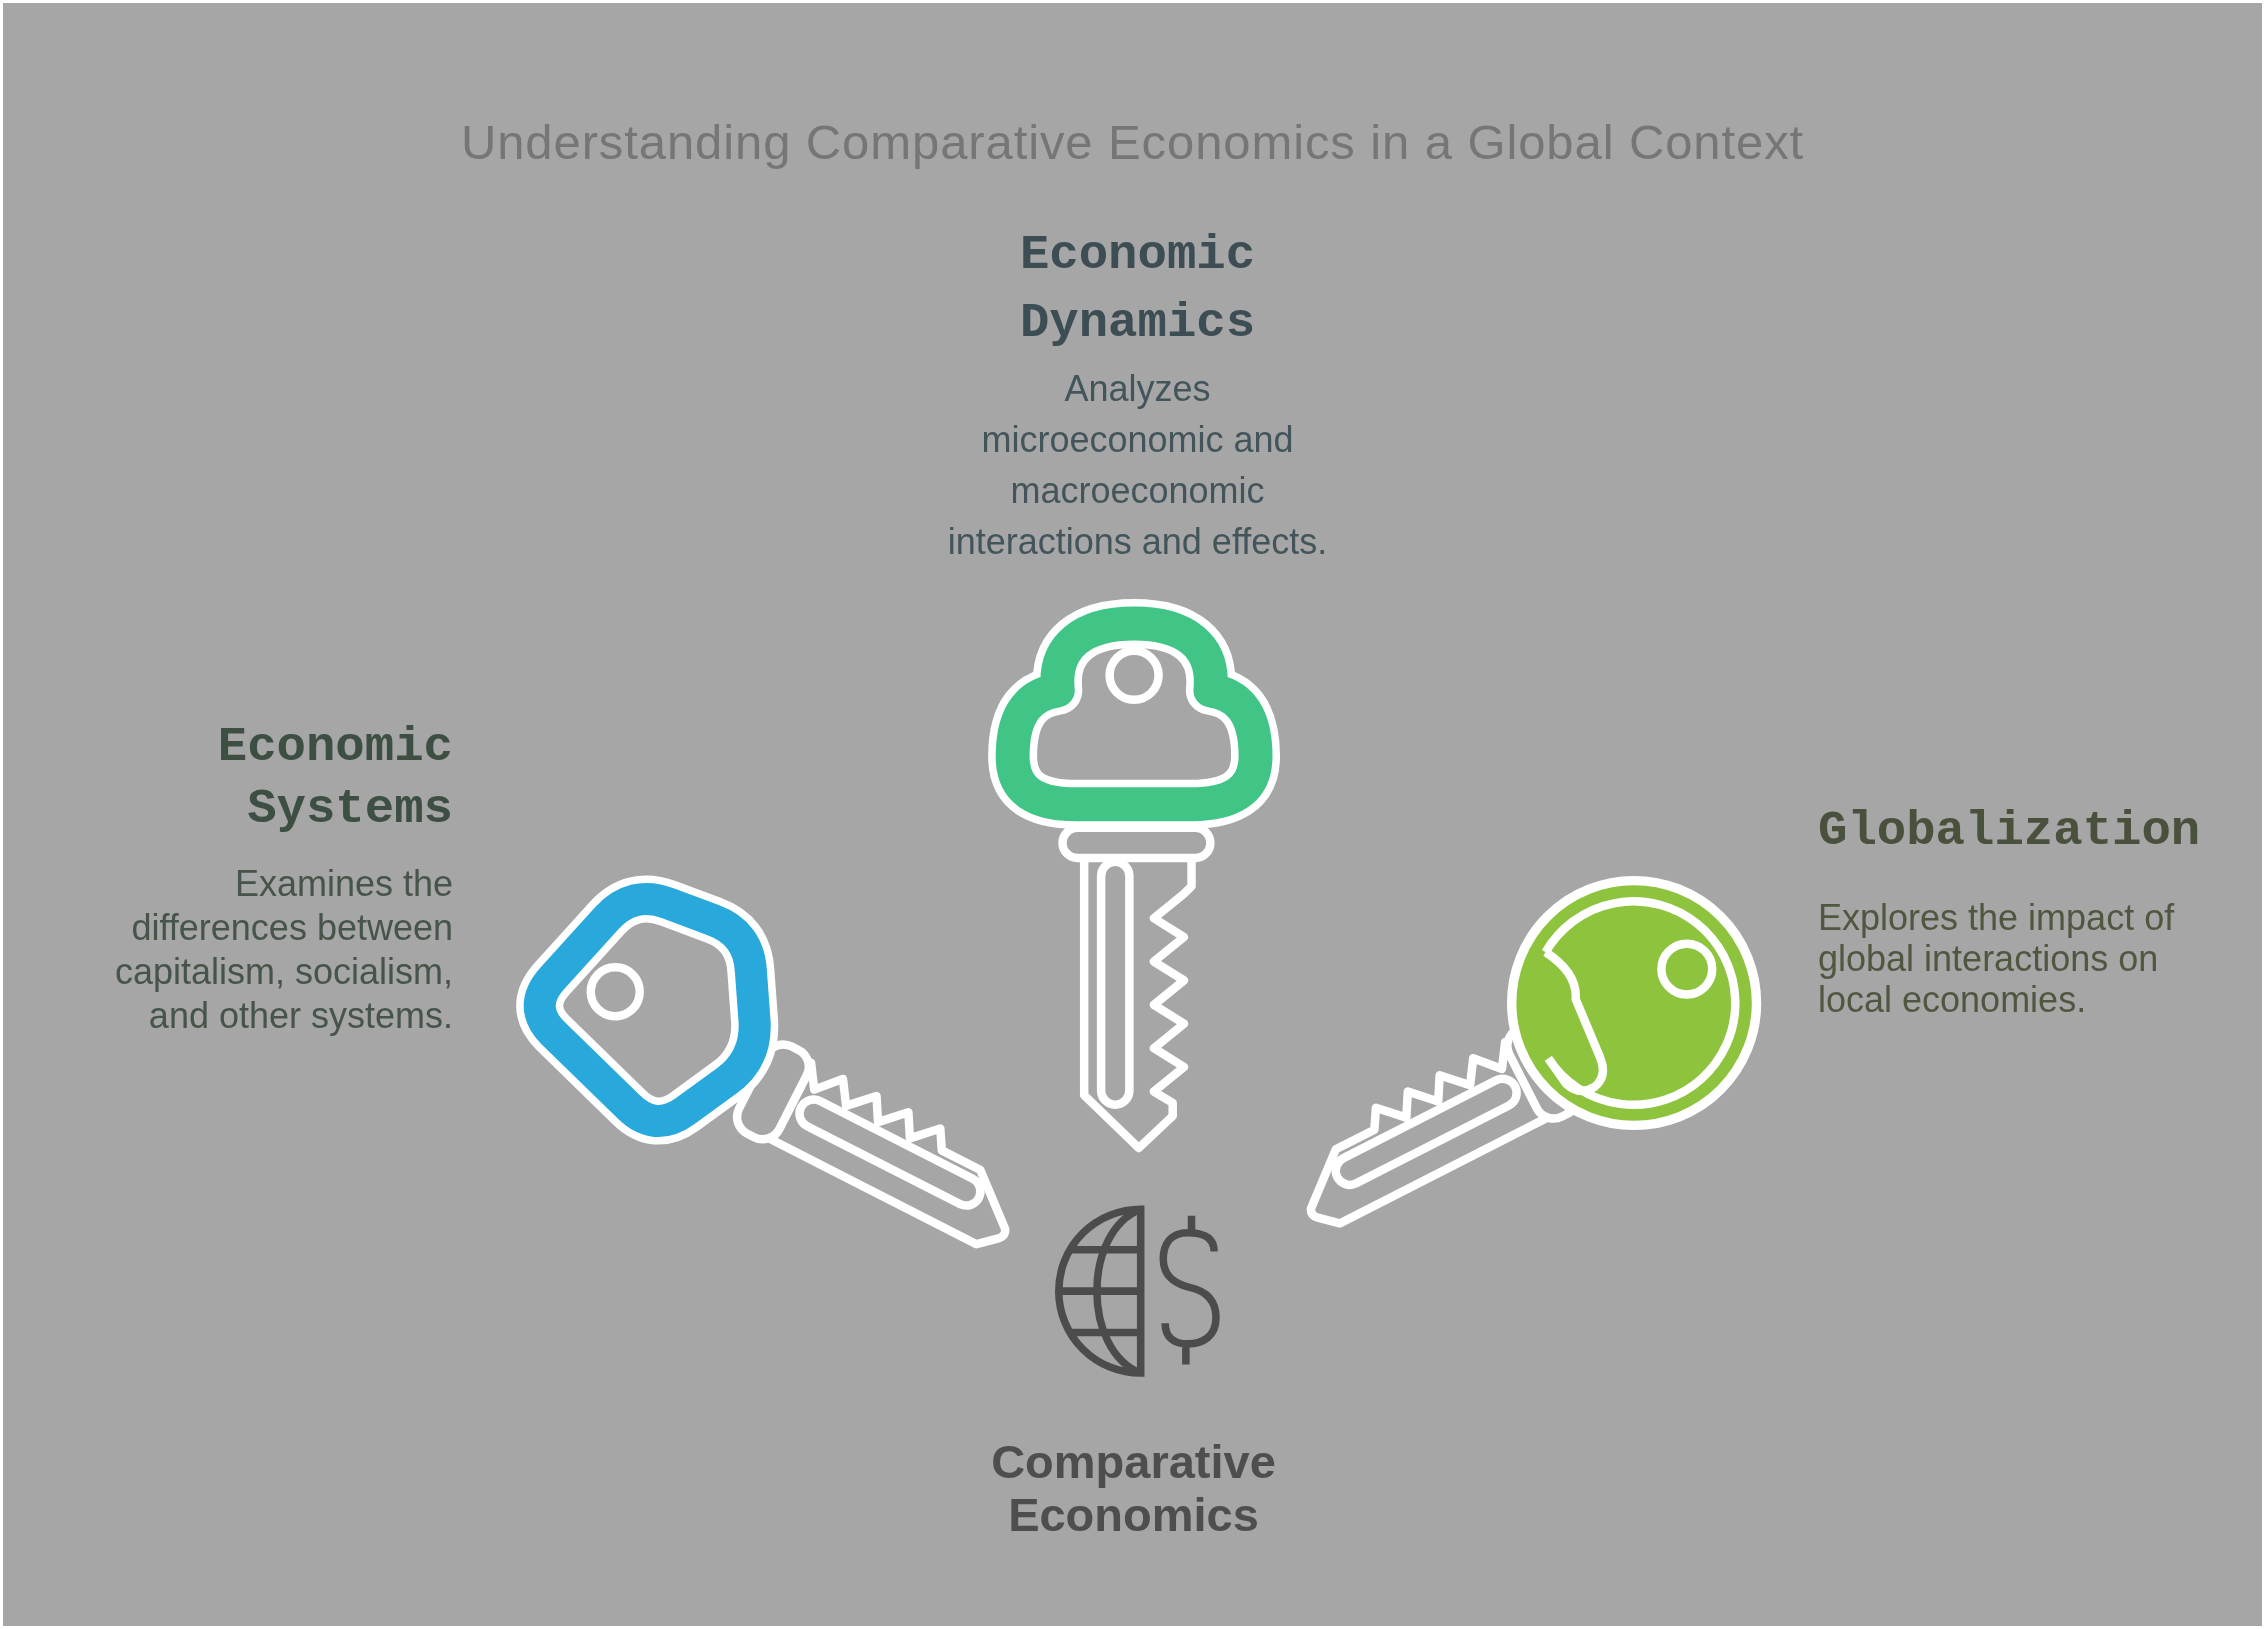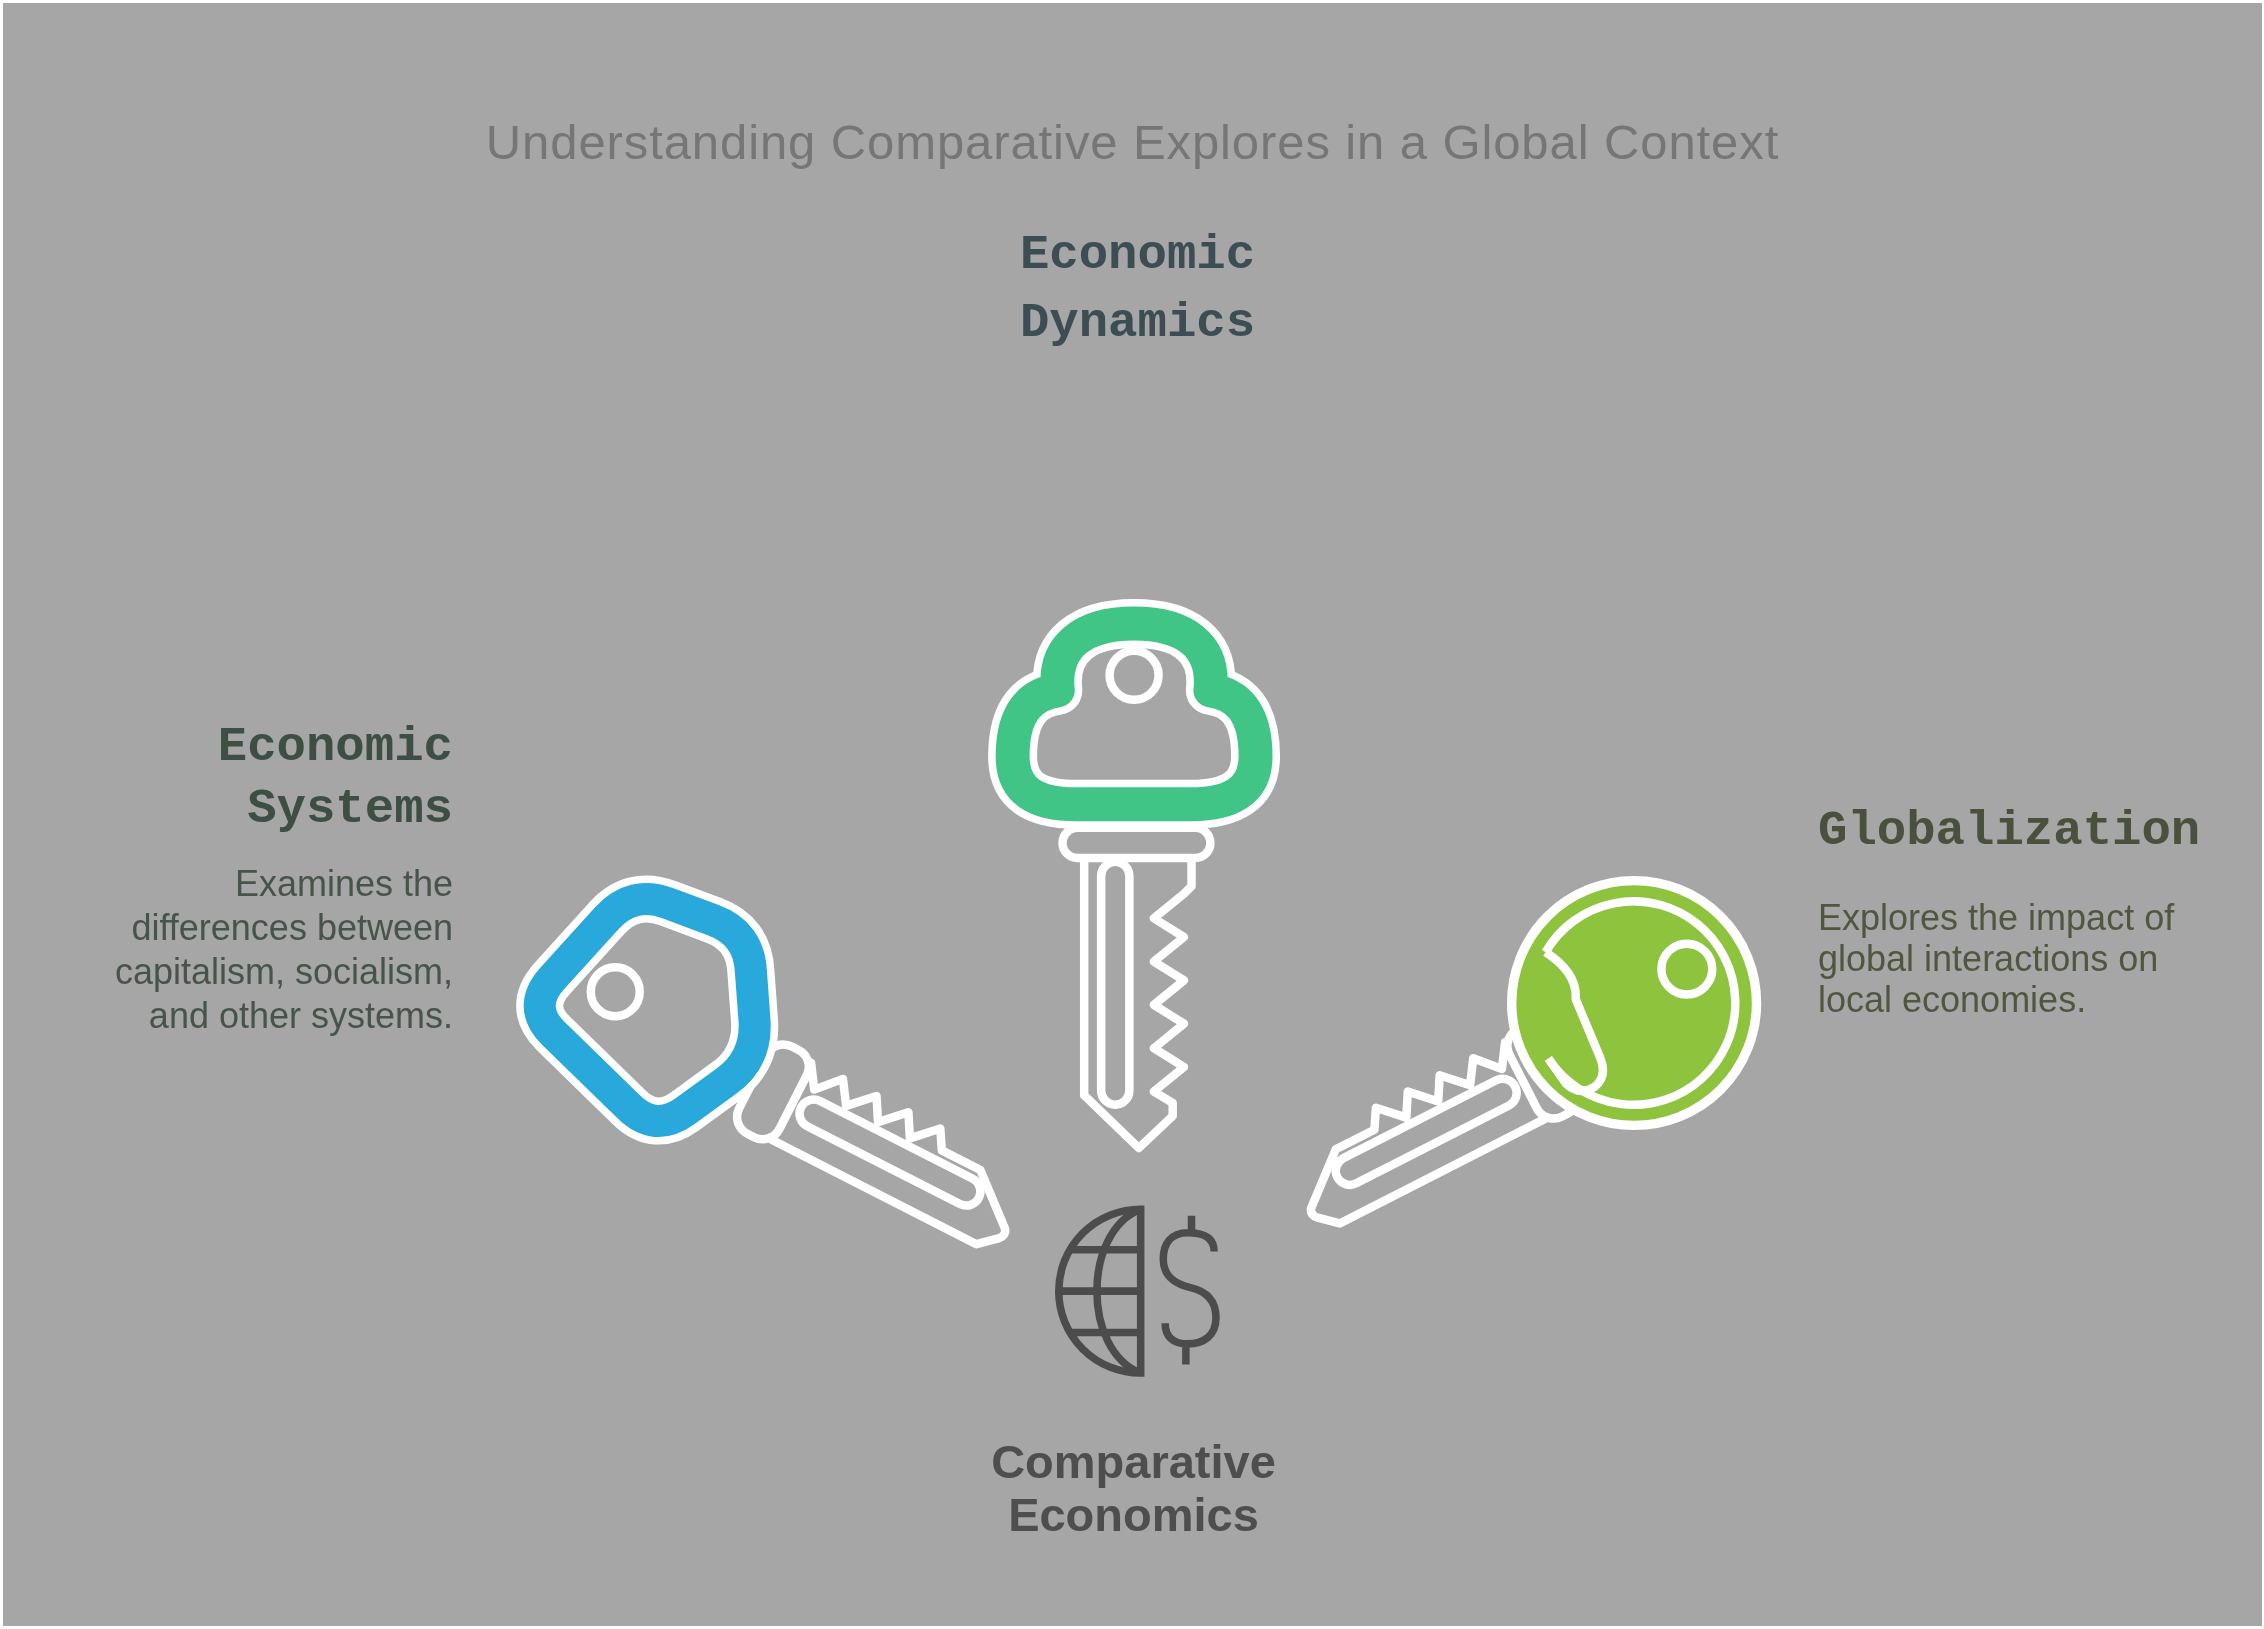--- a/index.html
+++ b/index.html
@@ -74,7 +74,7 @@
     </g>
   </svg>
 
-  <div class="txt title" style="color: rgb(118, 118, 118);">Understanding Comparative Explores in a Global Context</div>
+  <div class="txt title" style="color: rgb(118, 118, 118);">Understanding Comparative Economics in a Global Context</div>
 
   <div class="txt heading top-h" style="color: rgb(60, 78, 84);">Economic
 Dynamics</div>

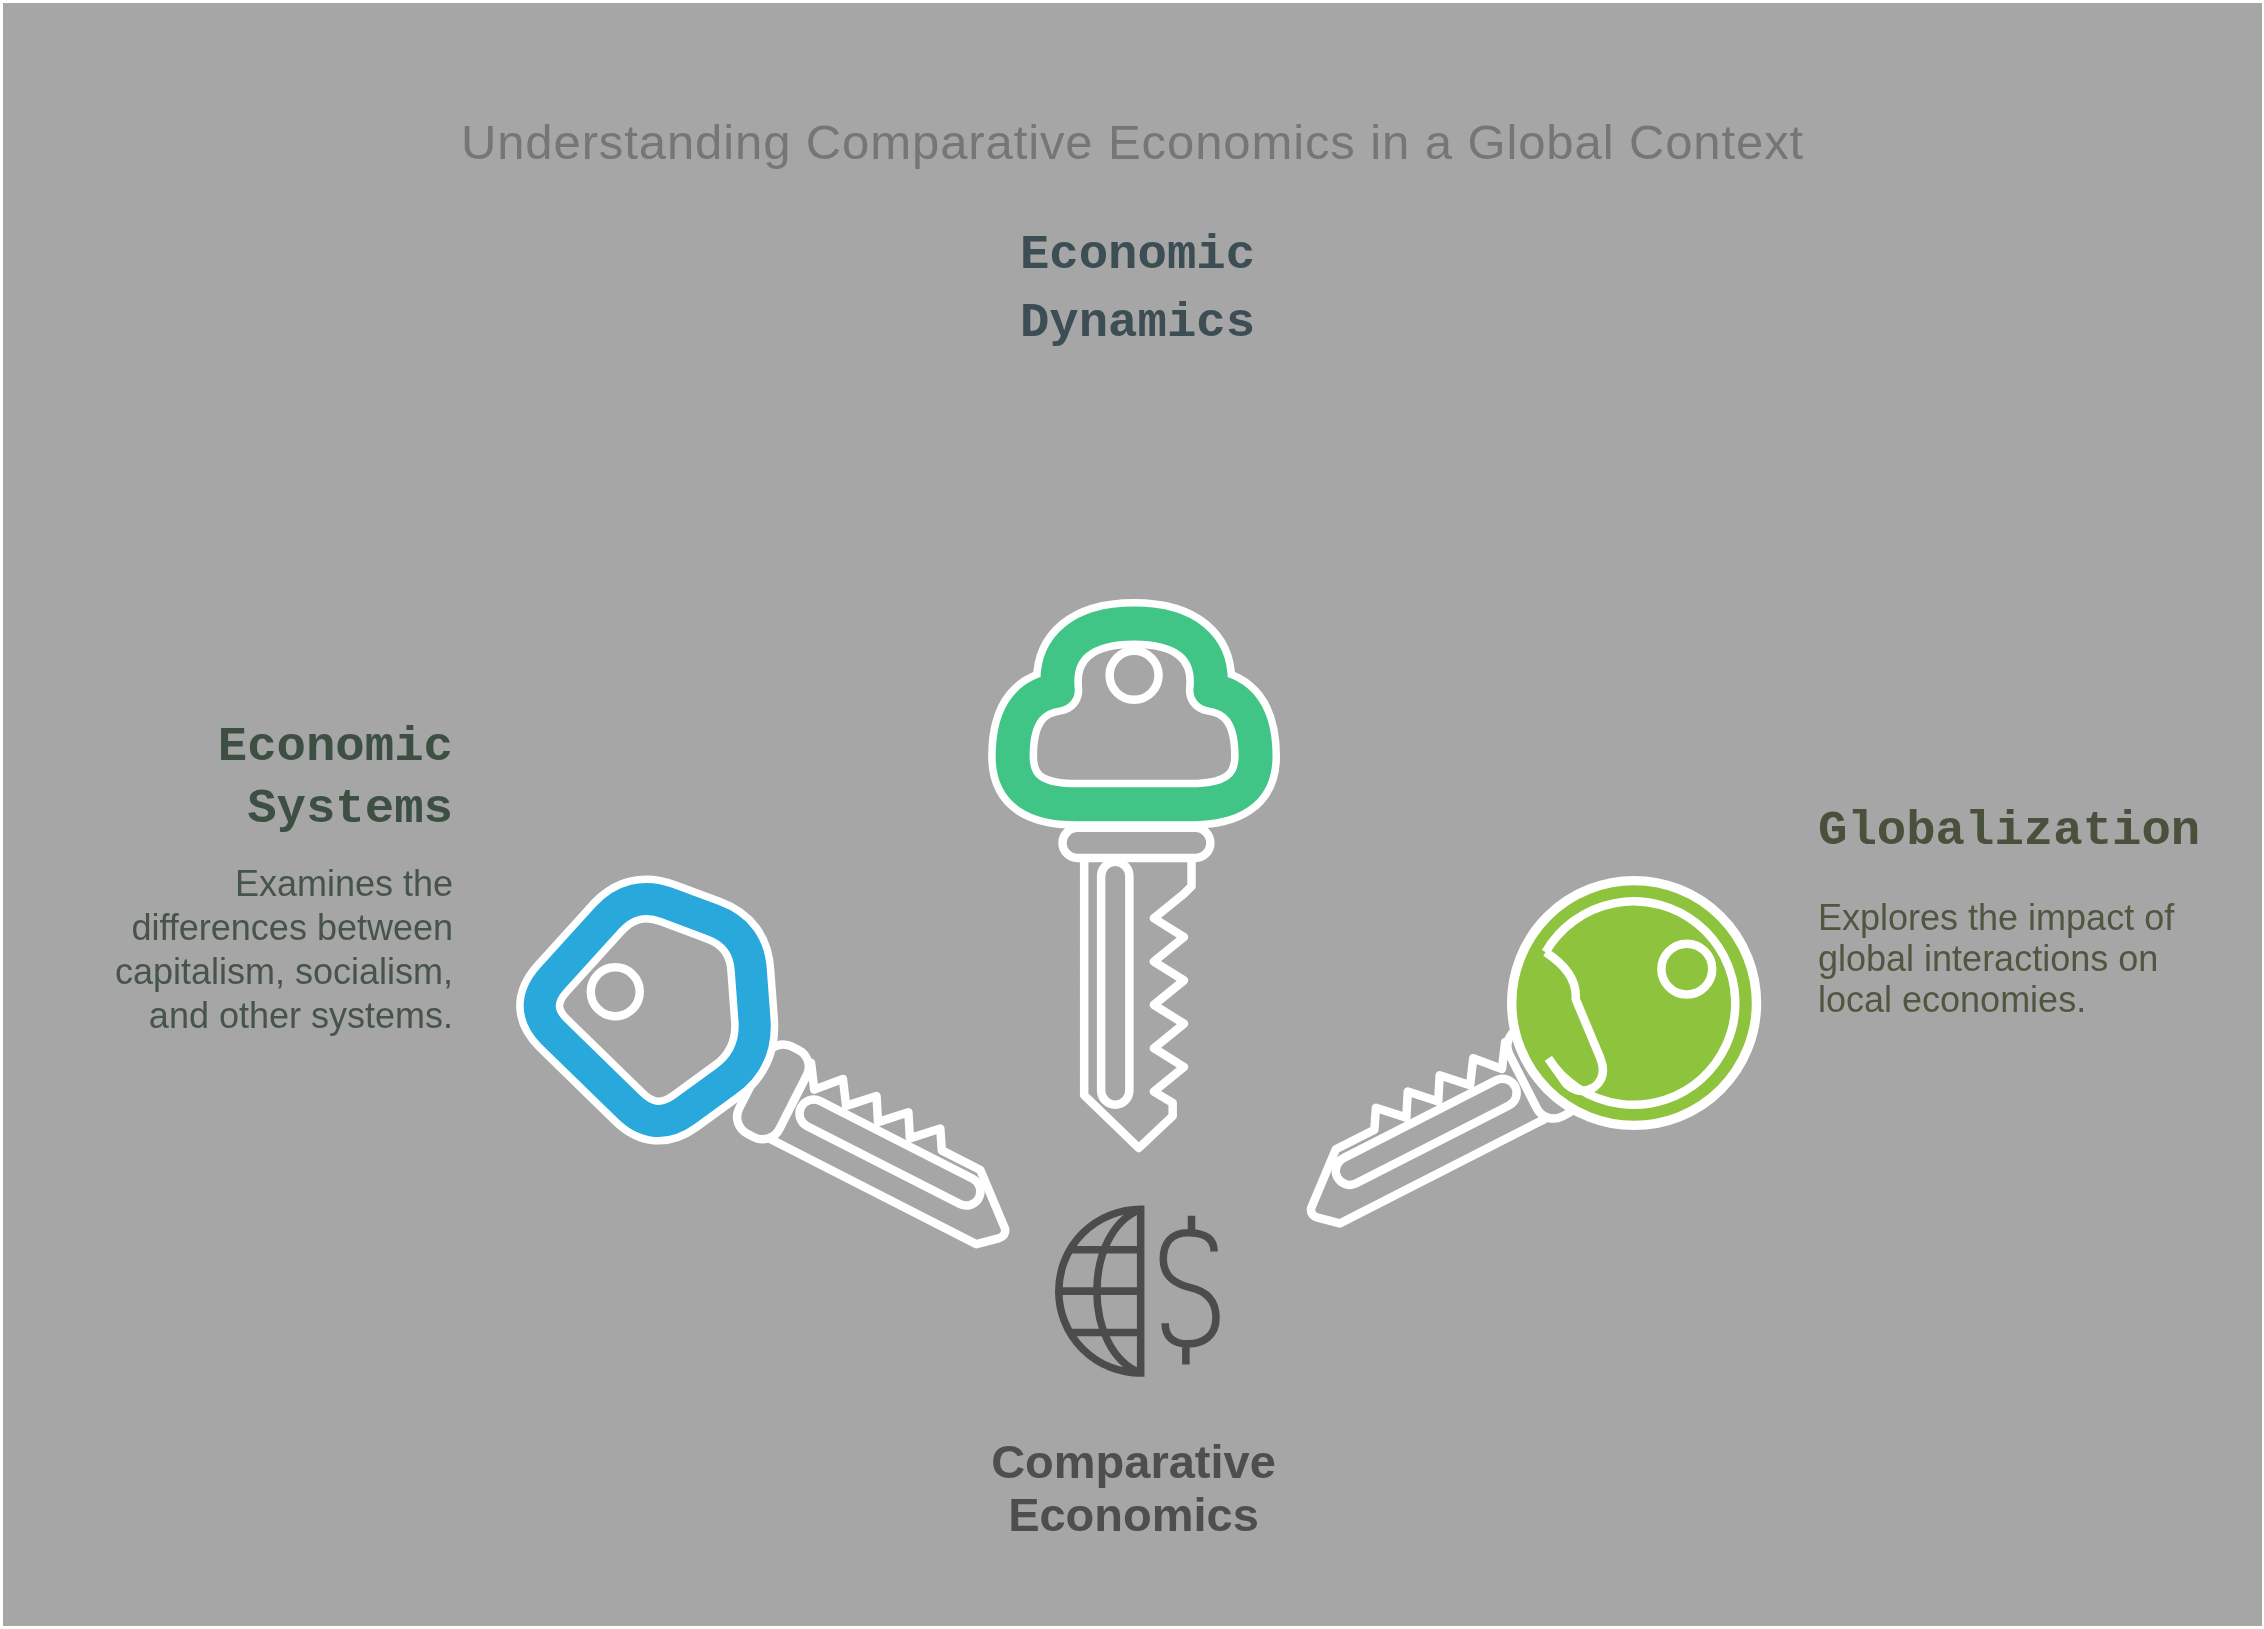--- a/index.html
+++ b/index.html
@@ -78,6 +78,10 @@
 
   <div class="txt heading top-h" style="color: rgb(60, 78, 84);">Economic
 Dynamics</div>
+  <div class="txt top-d" style="color: rgb(67, 85, 91);">Analyzes
+microeconomic and
+macroeconomic
+interactions and effects.</div>
 
   <div class="txt heading left-h" style="color: rgb(61, 79, 67);">Economic
 Systems</div>

